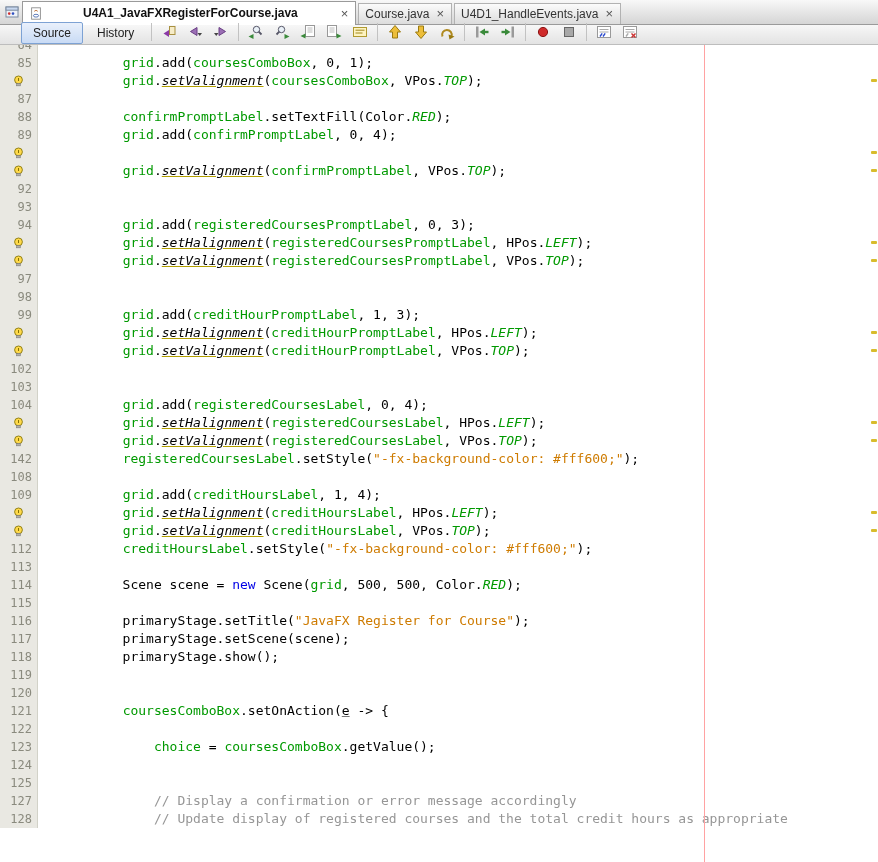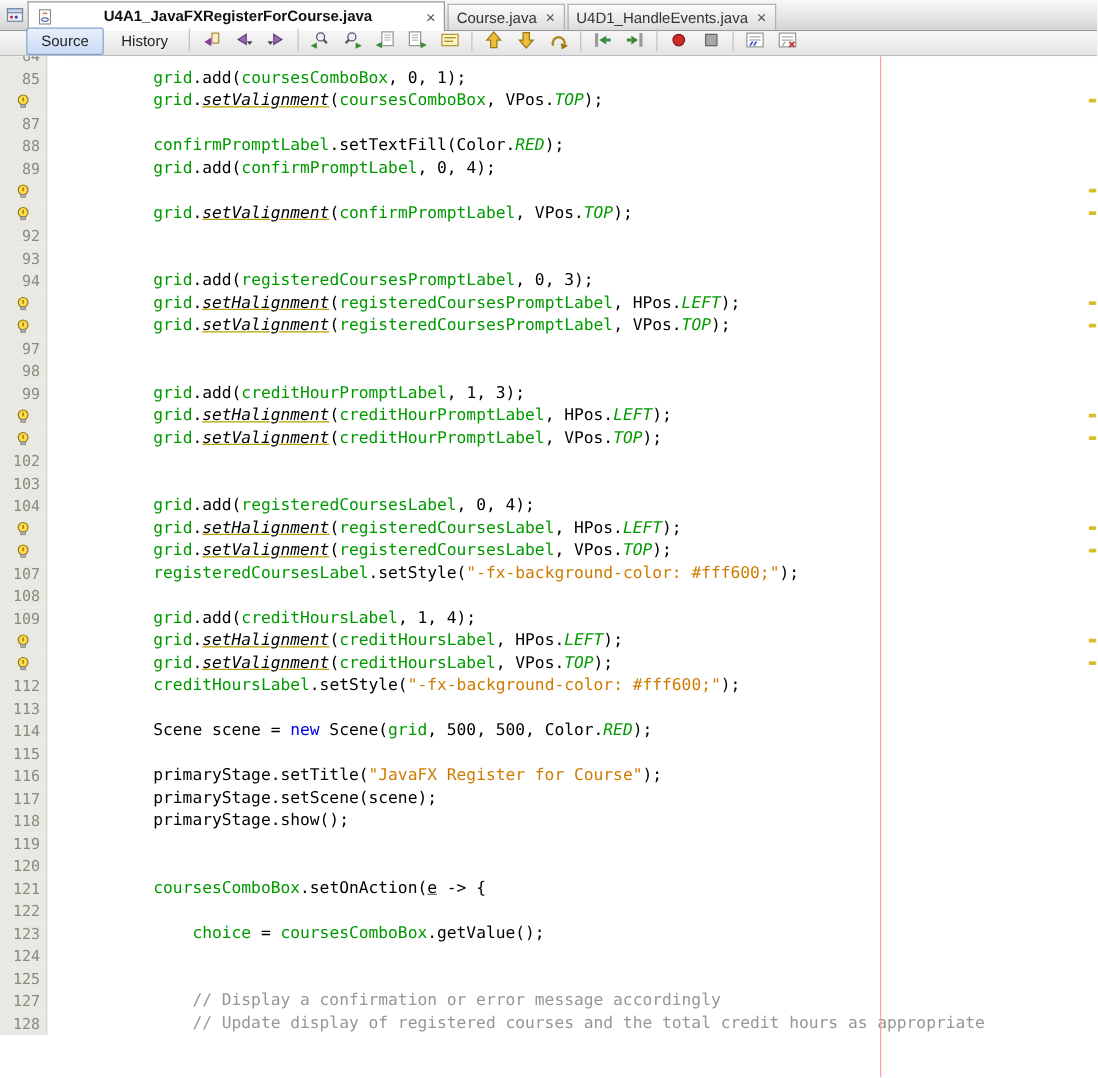--- a/index.html
+++ b/index.html
@@ -384,7 +384,7 @@
           <div class="code"><span class="p">        </span><span class="f">grid</span><span class="p">.</span><span class="m">setValignment</span><span class="p">(</span><span class="f">registeredCoursesLabel</span><span class="p">, VPos.</span><span class="t">TOP</span><span class="p">);</span></div>
         </div>
         <div class="row">
-          <div class="gut">107</div>
+          <div class="gut">142</div>
           <div class="fold"></div>
           <div class="code"><span class="p">        </span><span class="f">registeredCoursesLabel</span><span class="p">.setStyle(</span><span class="s">"-fx-background-color: #fff600;"</span><span class="p">);</span></div>
         </div>

